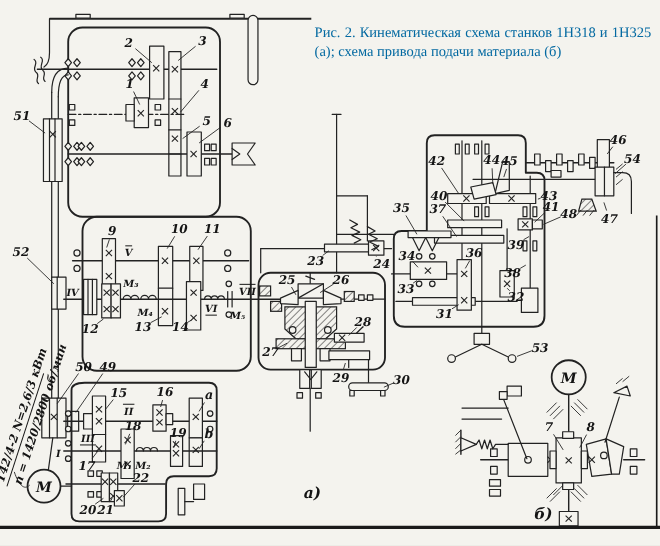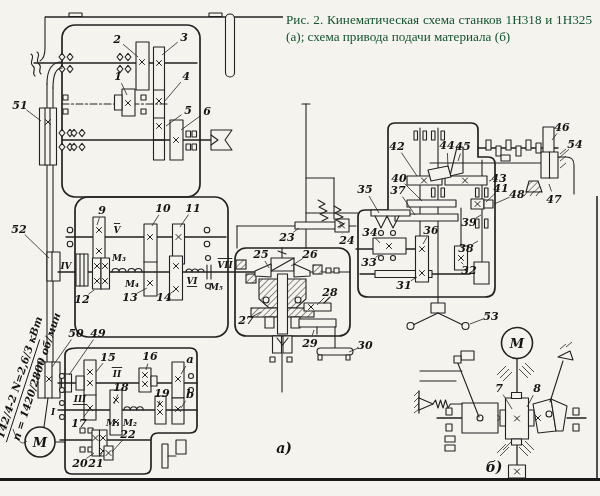--- a/index.html
+++ b/index.html
@@ -5,9 +5,9 @@
   html,body{margin:0;padding:0;background:#e8e7e2;}
   .page{position:relative;width:600px;height:496px;background:#f4f3ee;overflow:hidden;
         font-family:"Liberation Serif", serif;color:#1d1d1d;}
-  .caption{position:absolute;left:286px;top:12px;width:306px;
+  .caption{position:absolute;left:286px;top:22px;width:306px;
            font-family:"Liberation Serif", serif;font-size:13.2px;line-height:1.28;
-           text-align:justify;color:#14532d;}
+           text-align:justify;color:#0369a1;}
   svg{position:absolute;left:0;top:0;}
   .s{stroke:#222;fill:none;stroke-width:1.1;stroke-linecap:round;stroke-linejoin:round;}
   .s13{stroke:#222;fill:none;stroke-width:1.3;stroke-linecap:round;}

